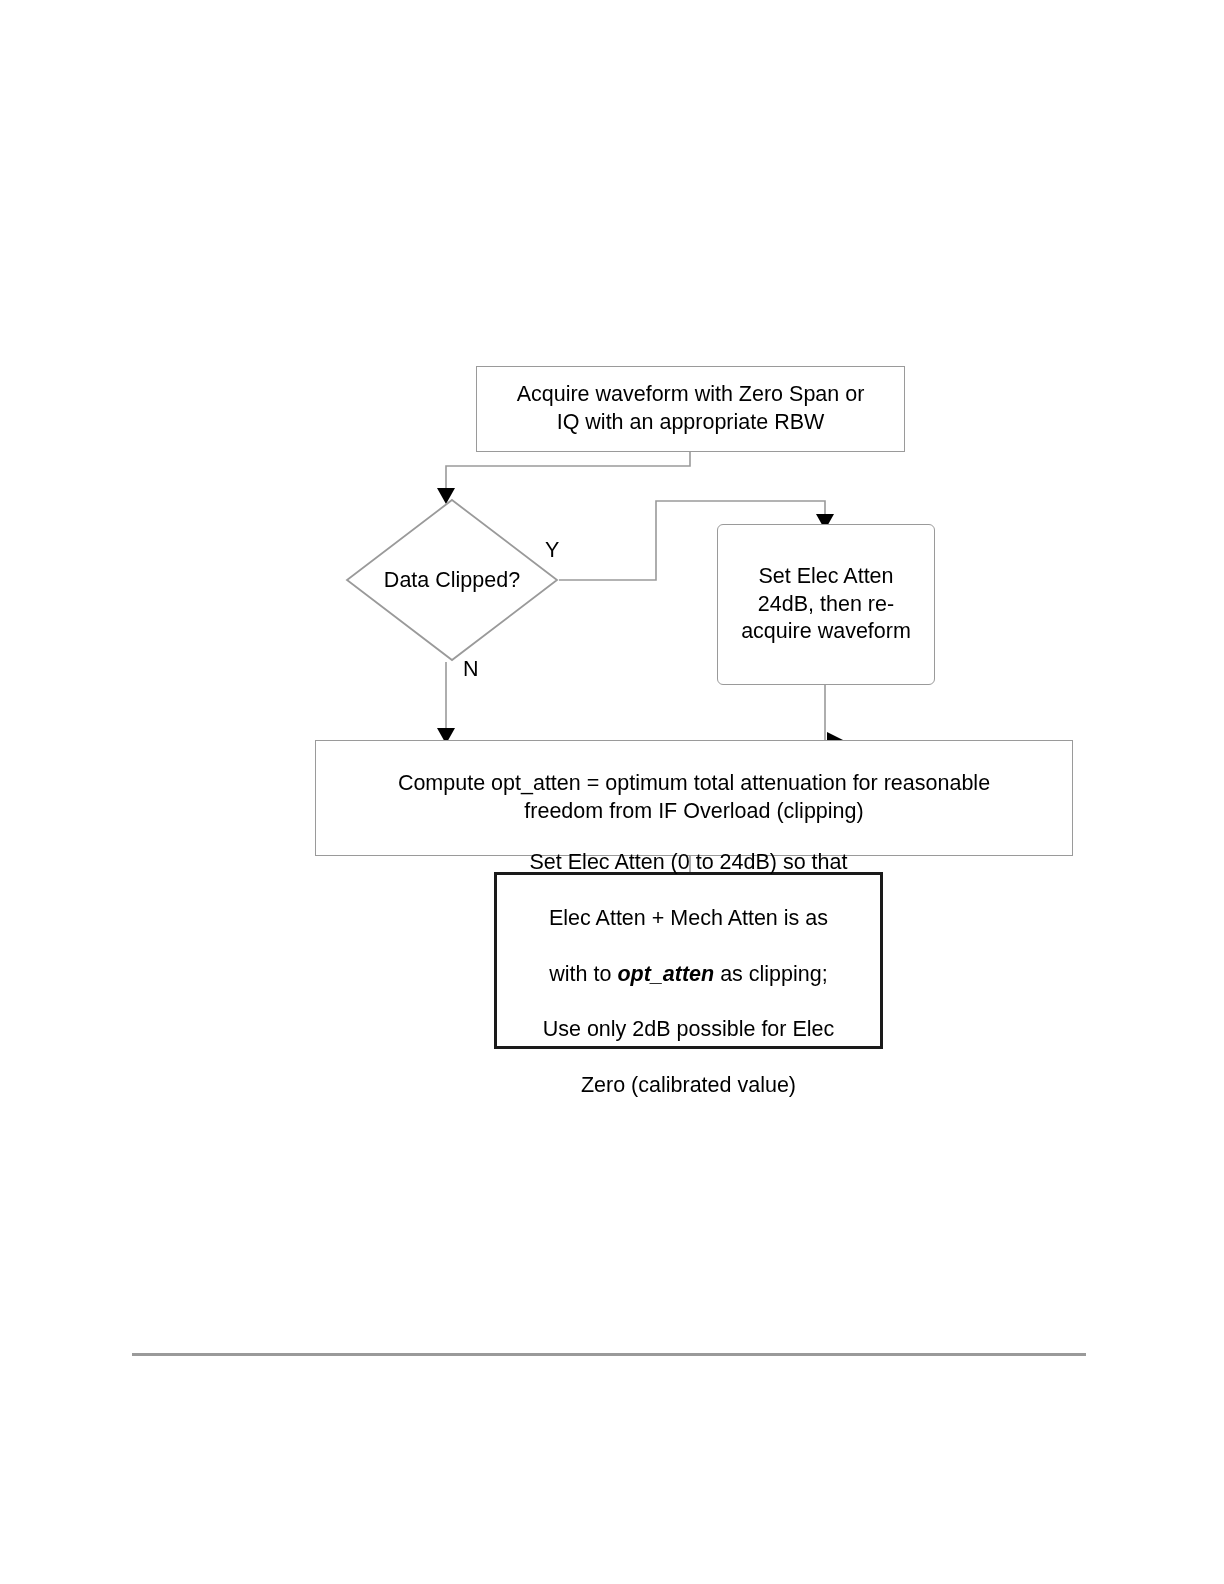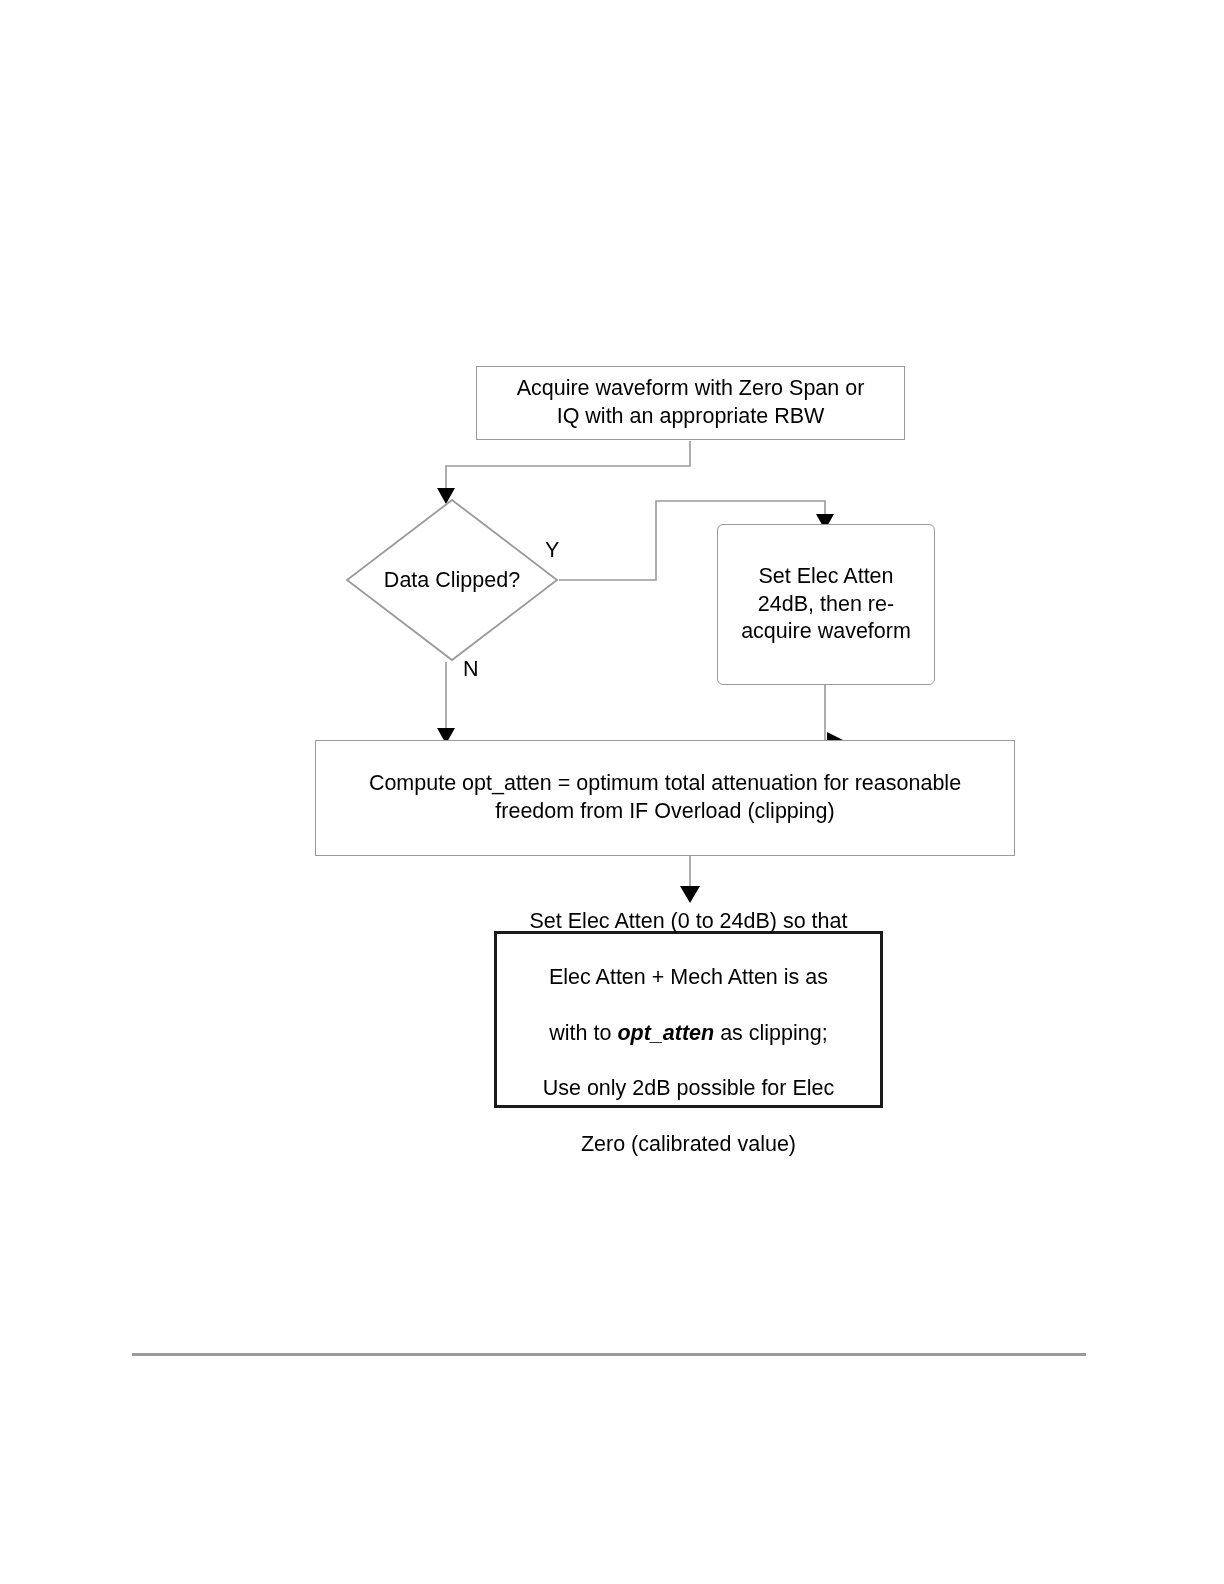--- a/index.html
+++ b/index.html
@@ -45,7 +45,7 @@
     left: 476px;
     top: 366px;
     width: 429px;
-    height: 74px;
+    height: 86px;
     font-size: 21.5px;
   }
   

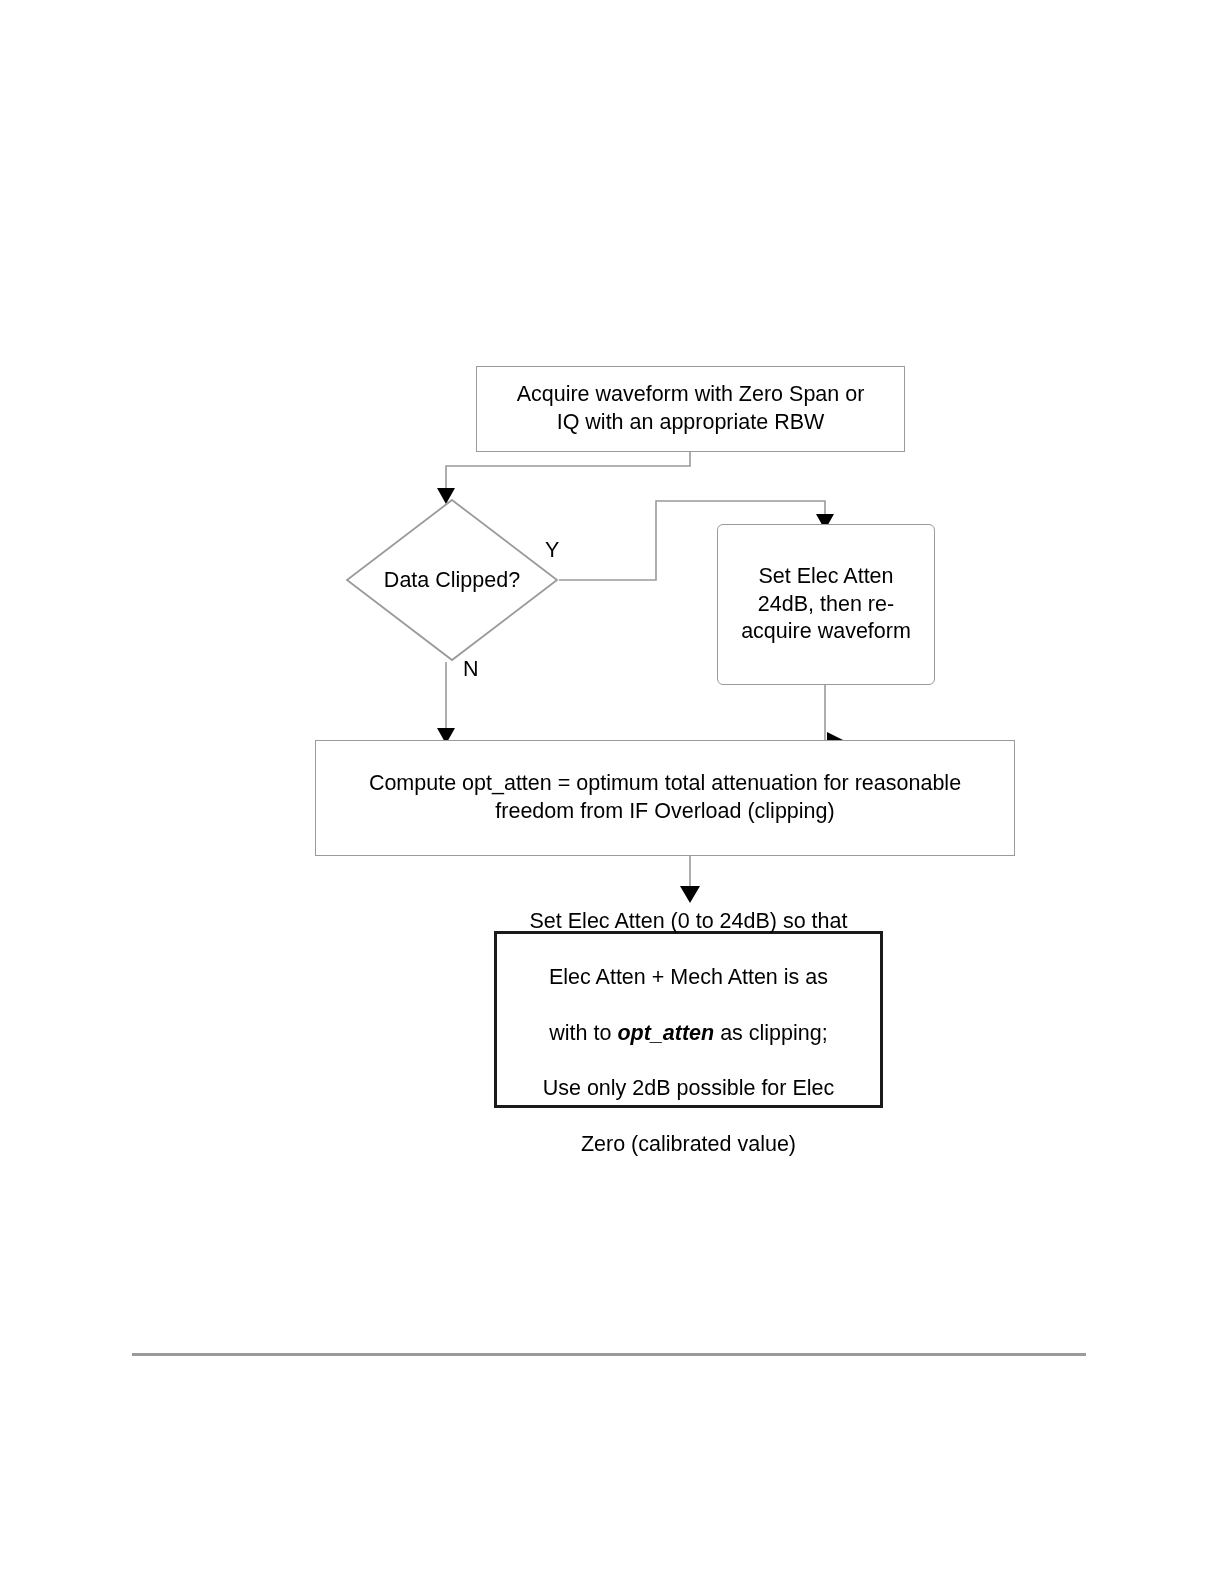--- a/index.html
+++ b/index.html
@@ -87,7 +87,7 @@
   #node-compute {
     left: 315px;
     top: 740px;
-    width: 700px;
+    width: 758px;
     height: 116px;
     font-size: 21.5px;
   }

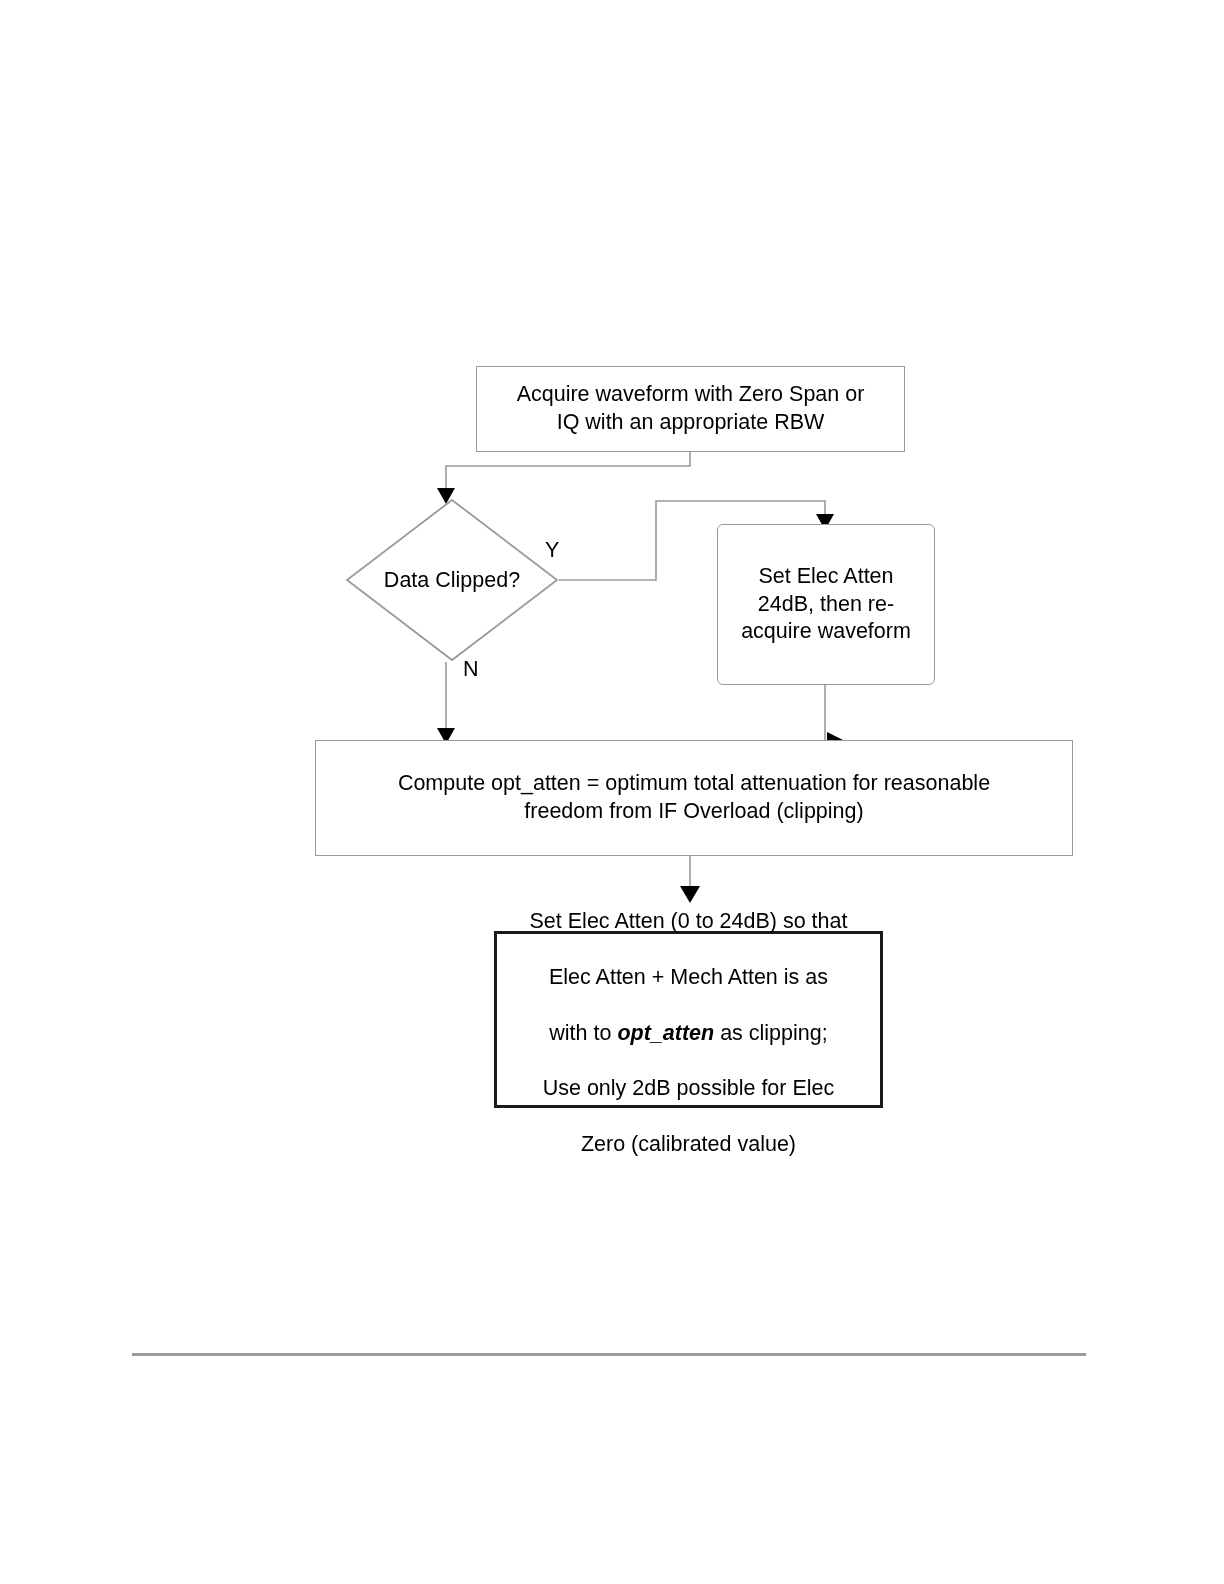--- a/index.html
+++ b/index.html
@@ -94,7 +94,7 @@
   
   #node-setfinal {
     left: 494px;
-    top: 931px;
+    top: 872px;
     width: 389px;
     height: 177px;
     font-size: 21.5px;

